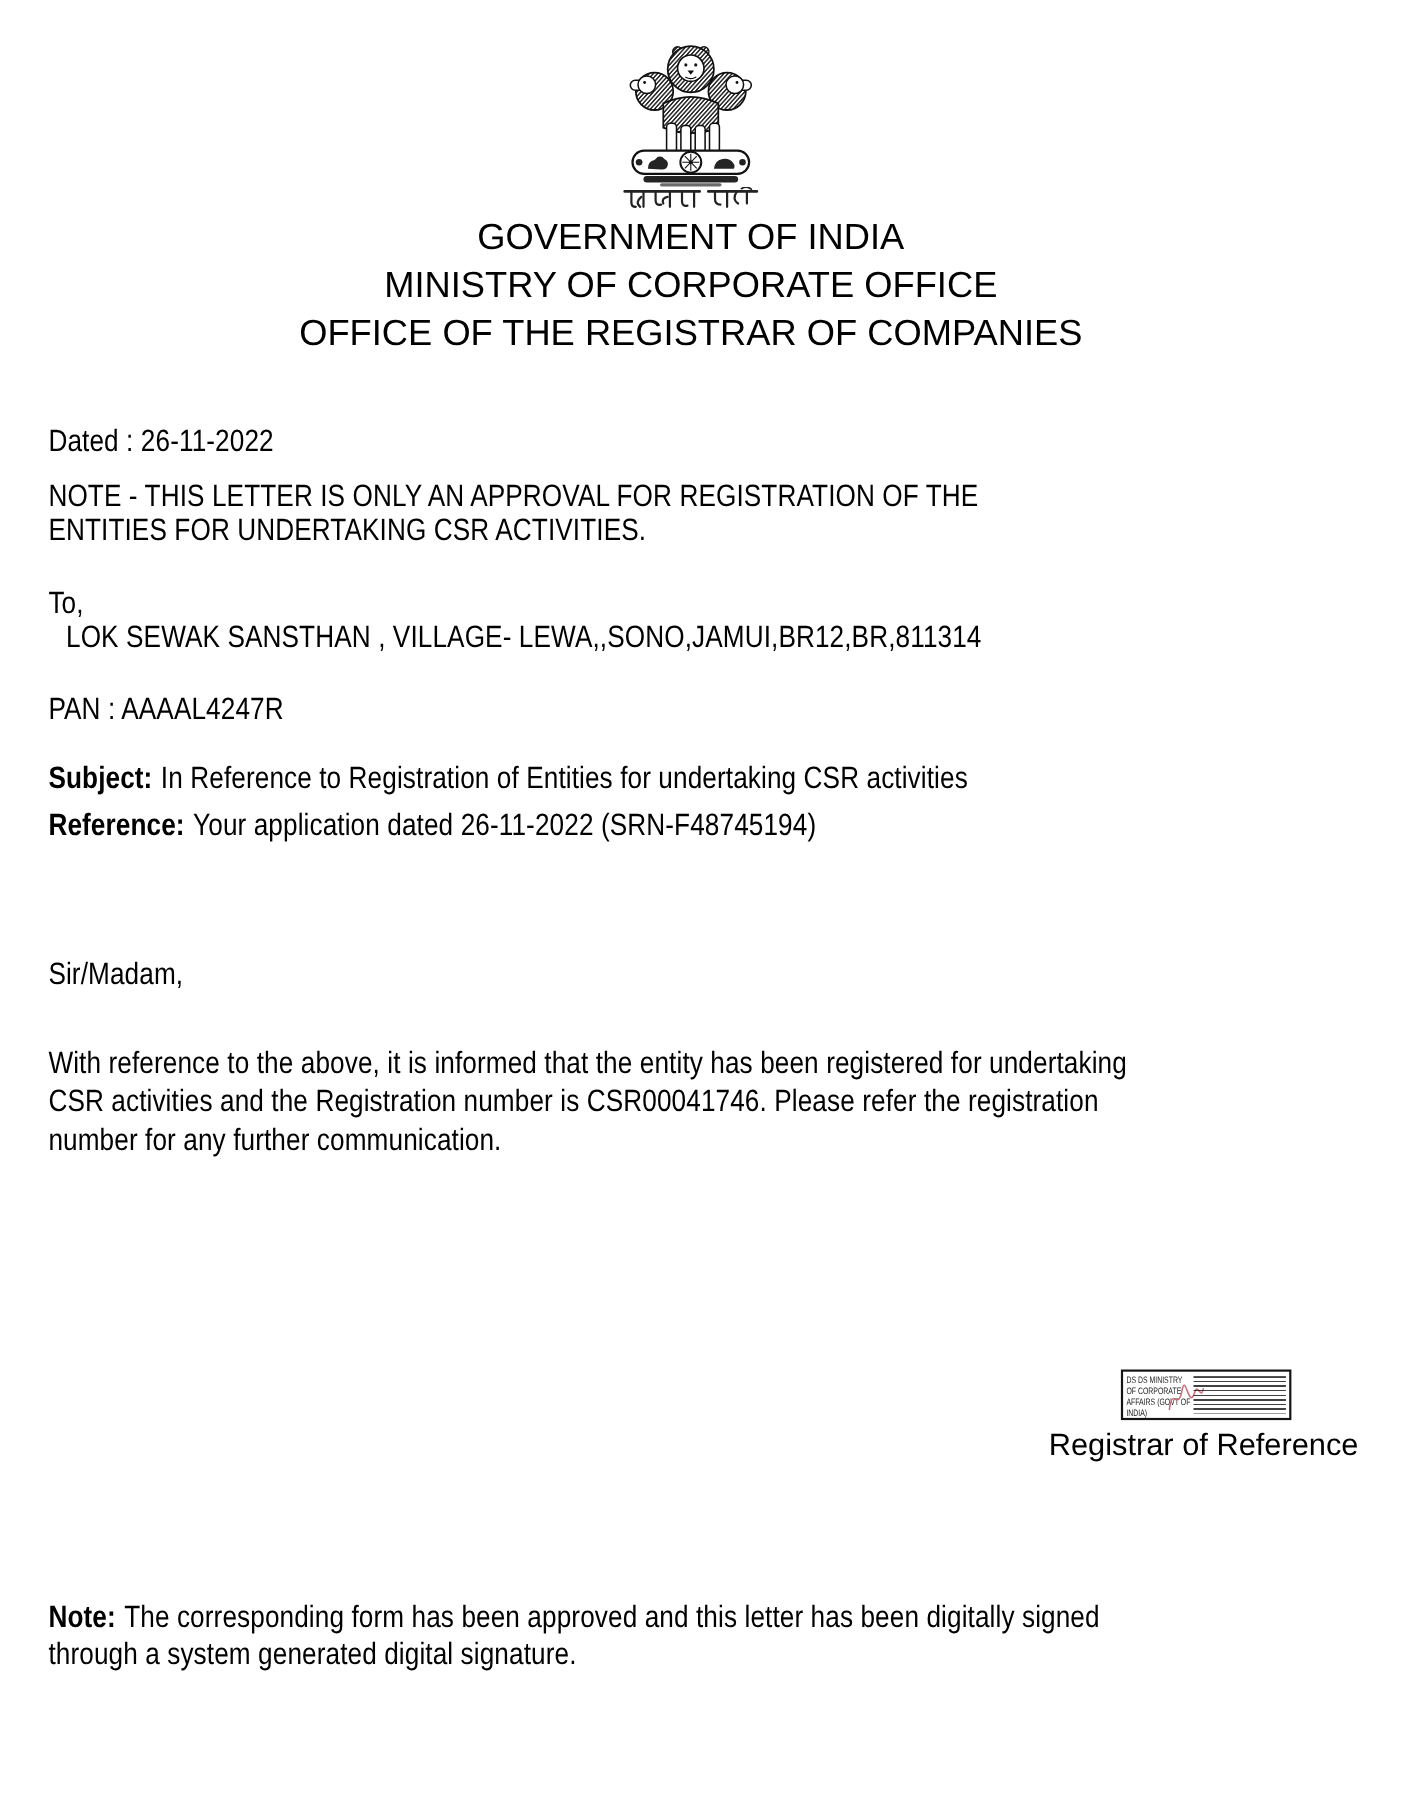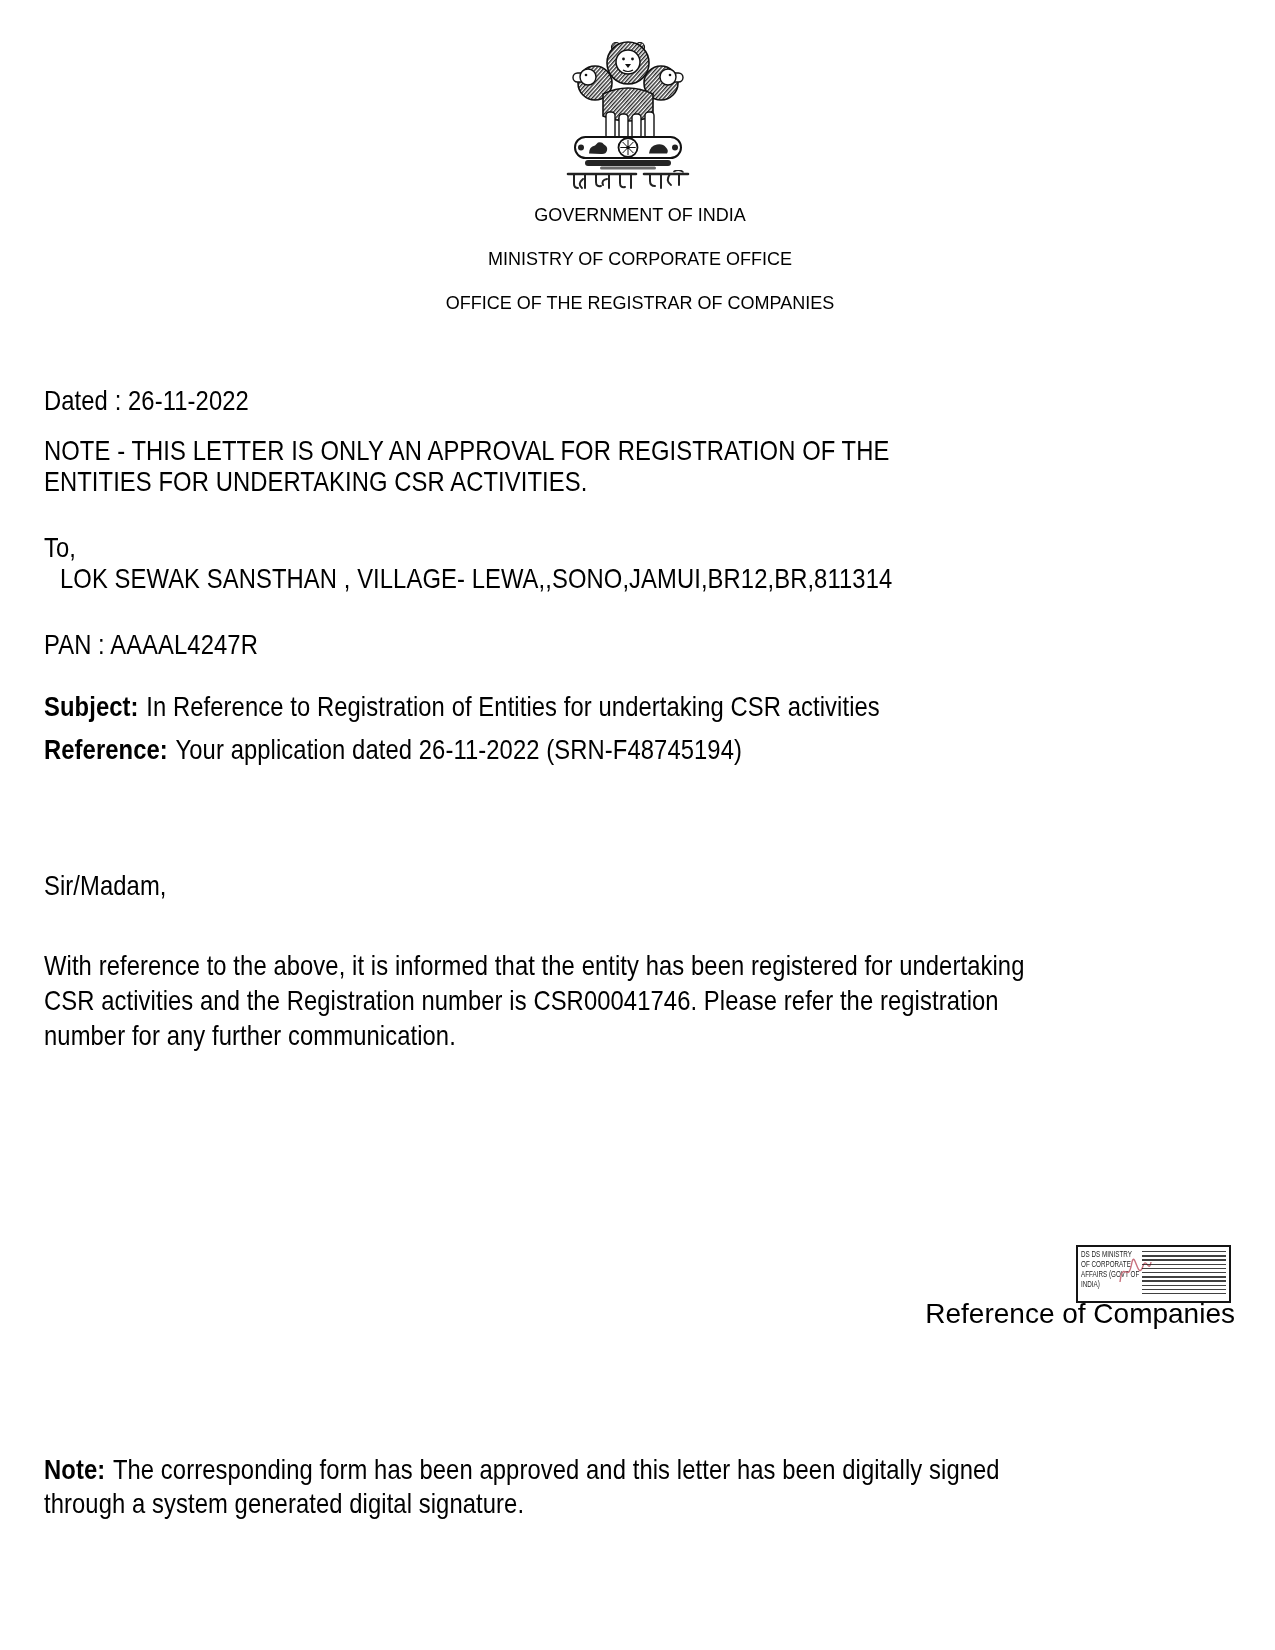--- a/index.html
+++ b/index.html
@@ -19,8 +19,8 @@
   .lbl { font-weight:bold; padding-right:9px; }
   
   .hdr {
-    left:12px; width:1256px; top:193px; text-align:center;
-    font-size:18px; line-height:44px; font-weight:normal;
+    left:0; width:1256px; top:193px; text-align:center;
+    font-size:33px; line-height:44px; font-weight:normal;
   }
   .right-line { text-align:right; font-size:28px; line-height:33px; white-space:nowrap; }
   

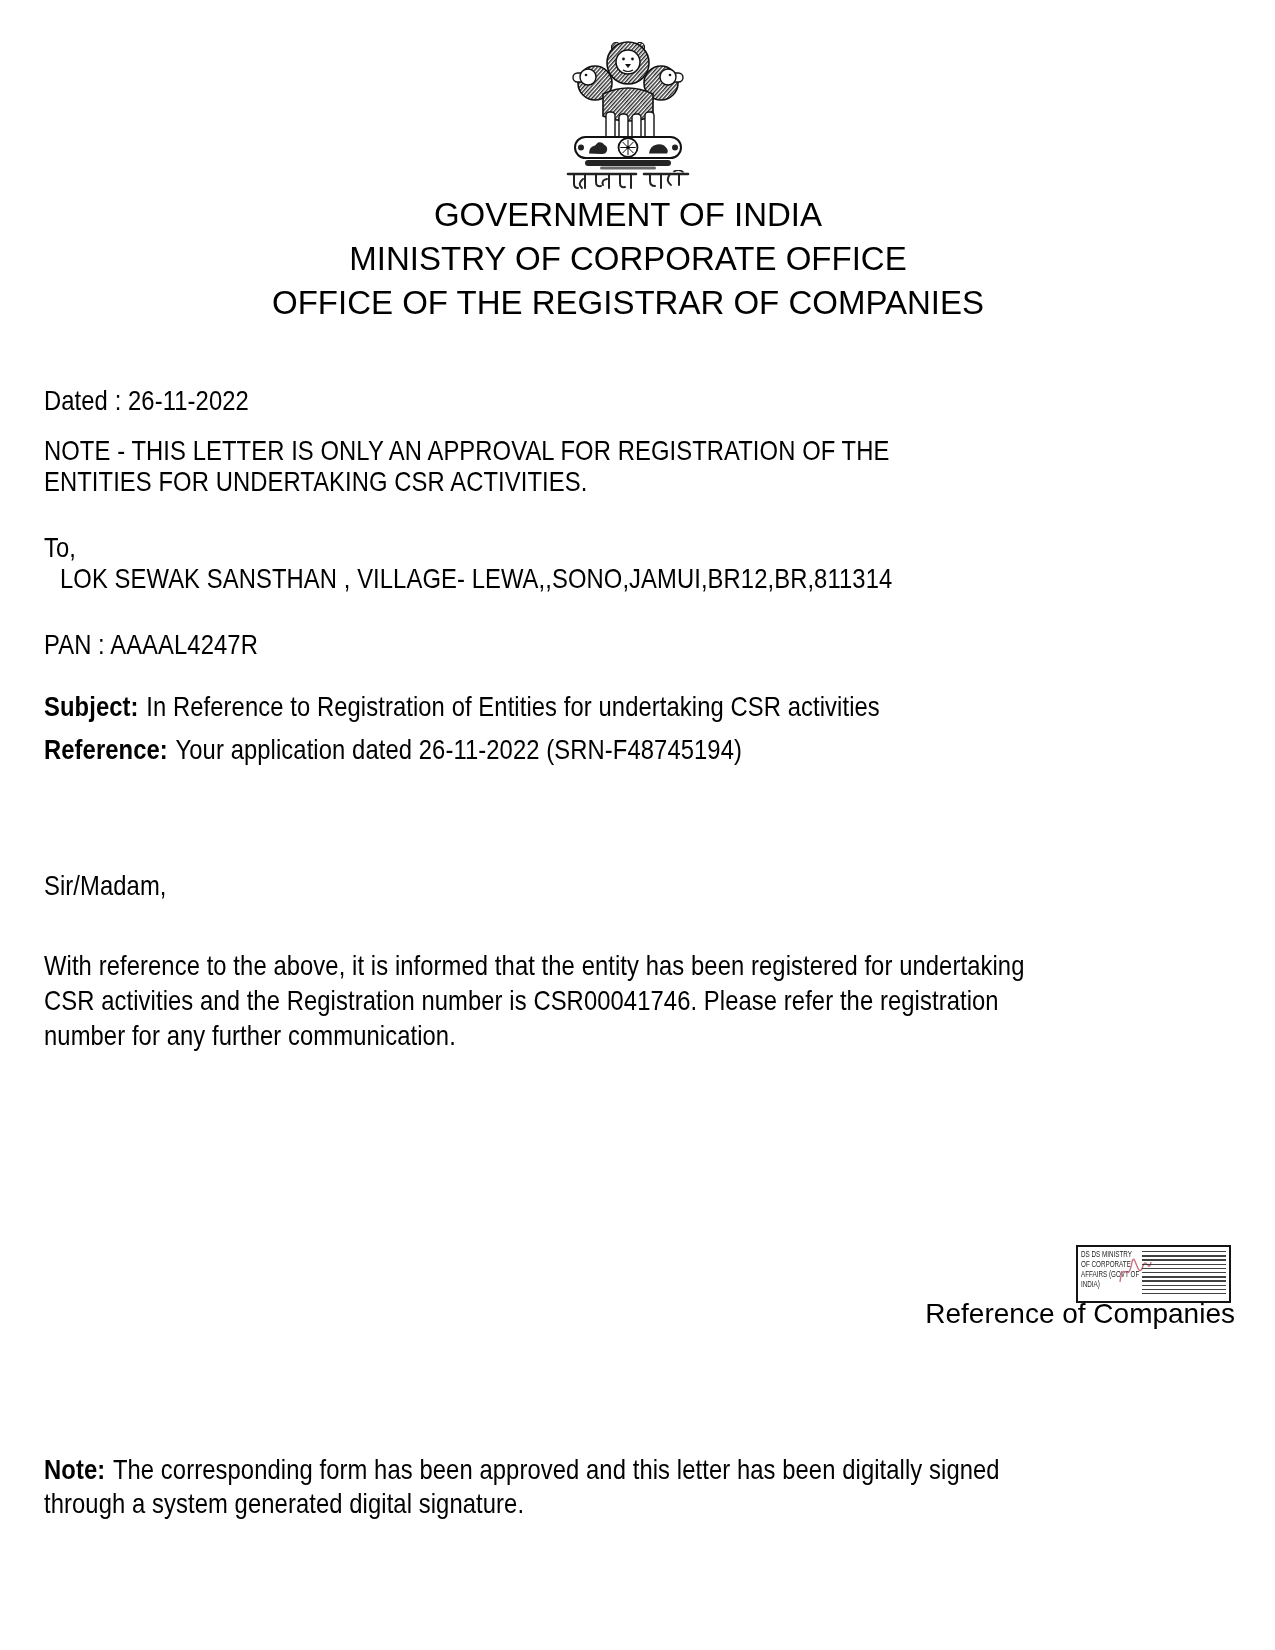--- a/index.html
+++ b/index.html
@@ -29,7 +29,7 @@
   .motto-svg { margin-top:5px; }
   
   .sigbox {
-    left:1076px; top:1245px; width:155px; height:58px;
+    left:1019px; top:1245px; width:155px; height:46px;
     border:2px solid #141414; box-sizing:border-box; background:#ffffff;
   }
   .sigbox-text {

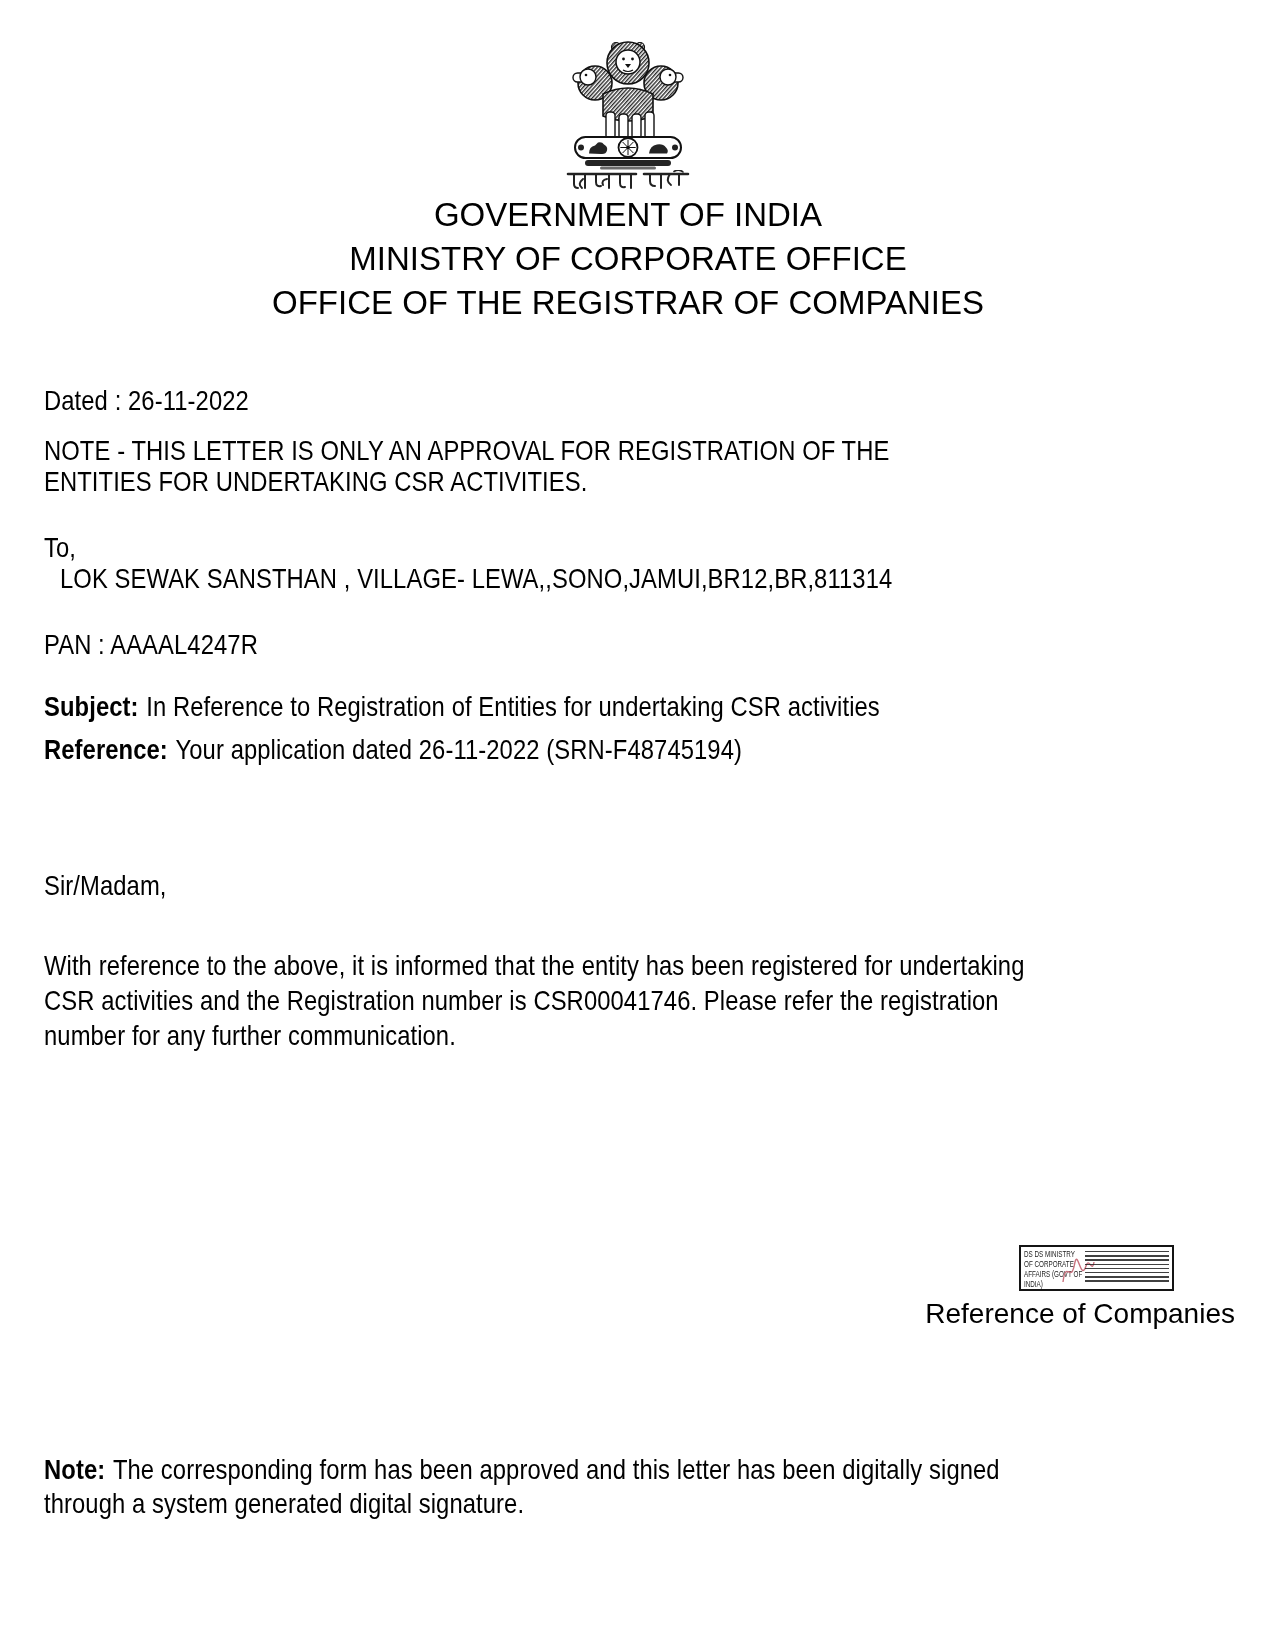--- a/index.html
+++ b/index.html
@@ -167,7 +167,7 @@
     <div class="sig-fineprint"></div>
   </div>
 
-  <div class="abs right-line" style="left:0; top:1297px; width:1235px;">Reference of Companies</div>
+  <div class="abs right-line" style="left:0; top:1297px; width:1235px;">Registrar of Reference</div>
 
   <div class="abs cond note2" style="left:44px; top:1453px;">
     <div>

